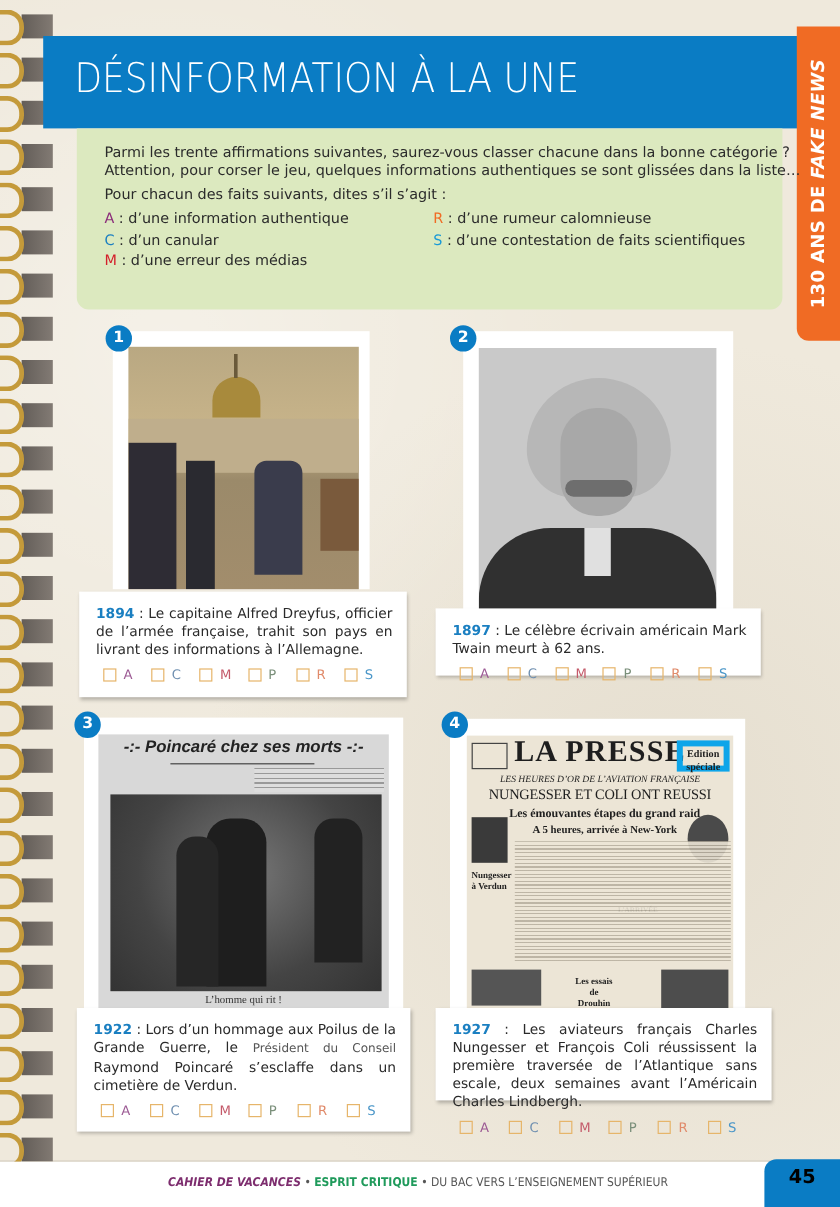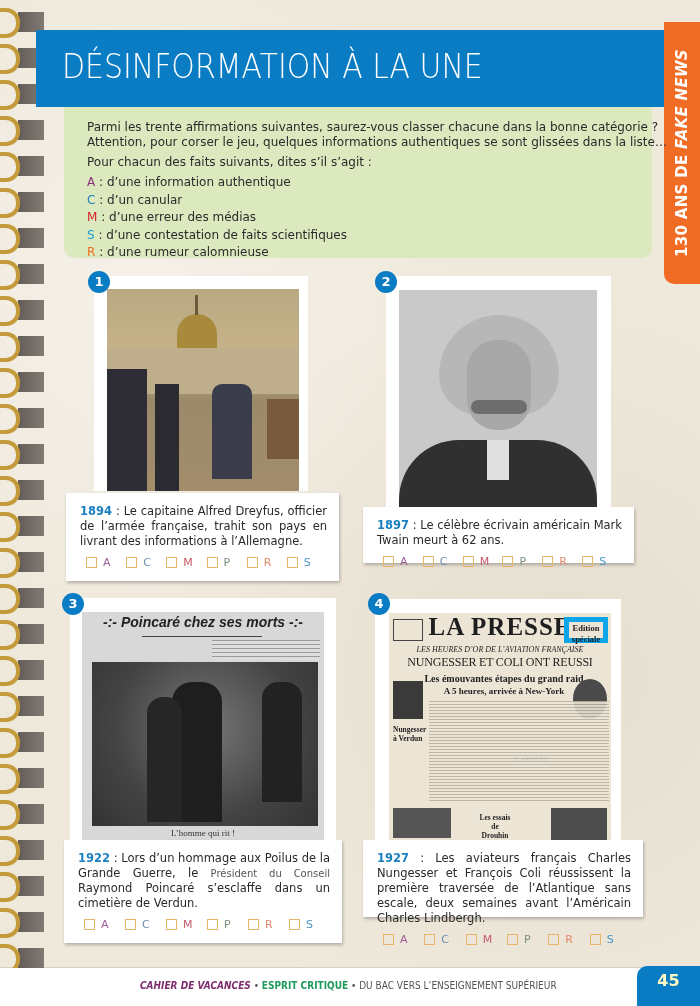--- a/index.html
+++ b/index.html
@@ -63,7 +63,7 @@
   }
   .intro-box p { margin-bottom: 5px; white-space: nowrap; }
   .intro-box .line2 { margin-top: -5px; }
-  .legend { display: flex; margin-top: 2px; flex-direction: column; }
+  .legend { display: flex; margin-top: 2px; }
   .legend-col { width: 274px; }
   .legend-col div { margin-bottom: 2px; line-height: 15.5px; }
   .letter { font-weight: normal; }

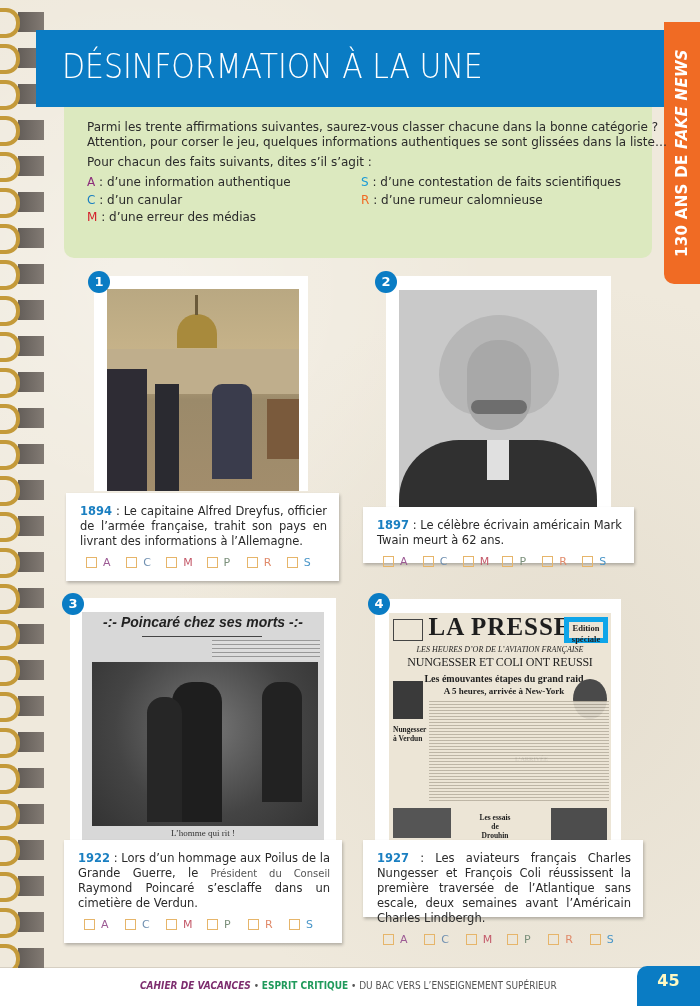--- a/index.html
+++ b/index.html
@@ -182,8 +182,8 @@
       <div><span class="letter" style="color:#d4202b">M</span><span> : d’une erreur des médias</span></div>
     </div>
     <div class="legend-col">
+      <div><span class="letter" style="color:#f06b24">R</span><span> : d’une rumeur calomnieuse</span></div>
       <div><span class="letter" style="color:#1a9ad6">S</span><span> : d’une contestation de faits scientifiques</span></div>
-      <div><span class="letter" style="color:#f06b24">R</span><span> : d’une rumeur calomnieuse</span></div>
     </div>
   </div>
 </div>

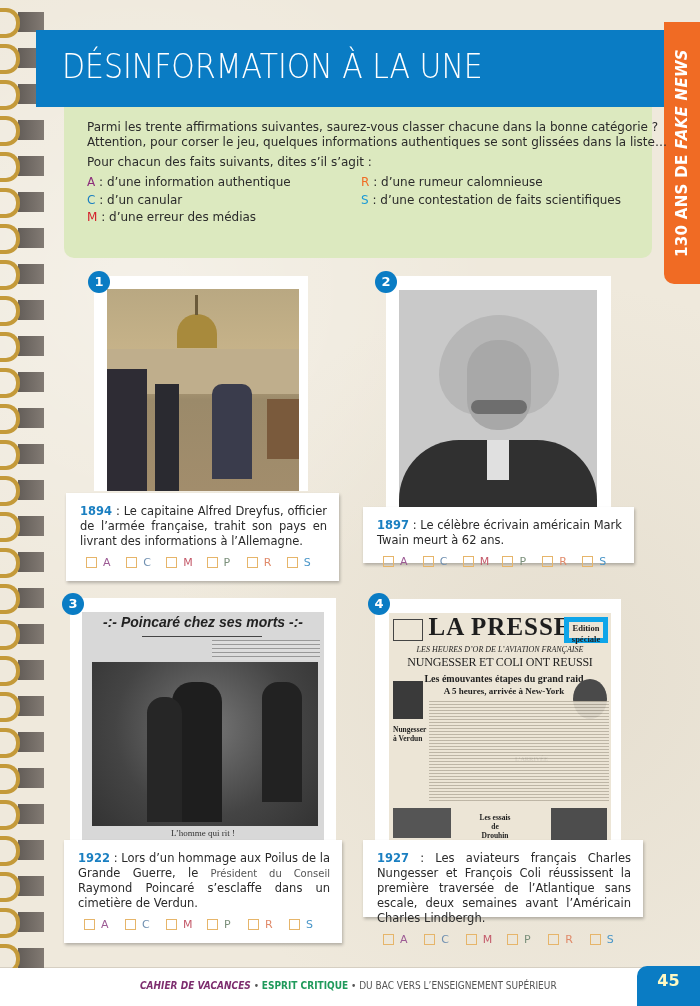--- a/index.html
+++ b/index.html
@@ -97,7 +97,7 @@
   .footer-text .f2 { color: #1f9a5b; font-weight: bold; }
   .page-num {
     position: absolute; left: 637px; top: 966px; width: 63px; height: 40px;
-    background: #0a7cc4; border-radius: 10px 0 0 0; color: #fef9c3;
+    background: #0a7cc4; border-radius: 10px 0 0 0; color: #000000;
     font-weight: bold; font-size: 16px; text-align: center; line-height: 30px;
     font-family: "DejaVu Sans", sans-serif;
   }

